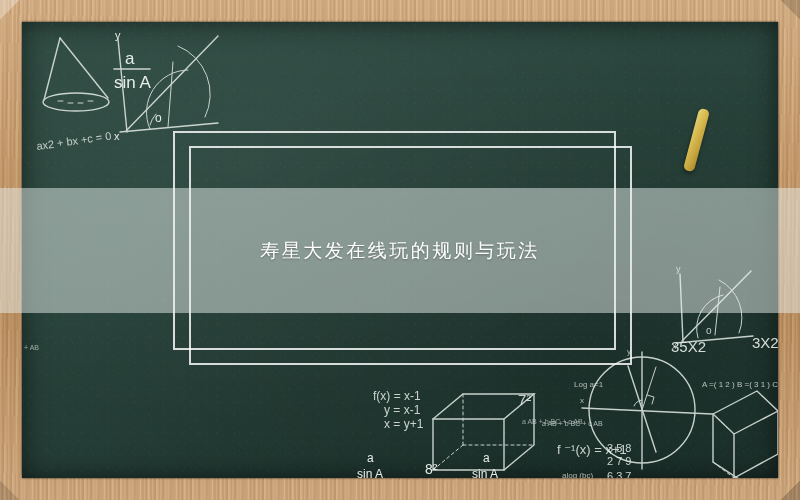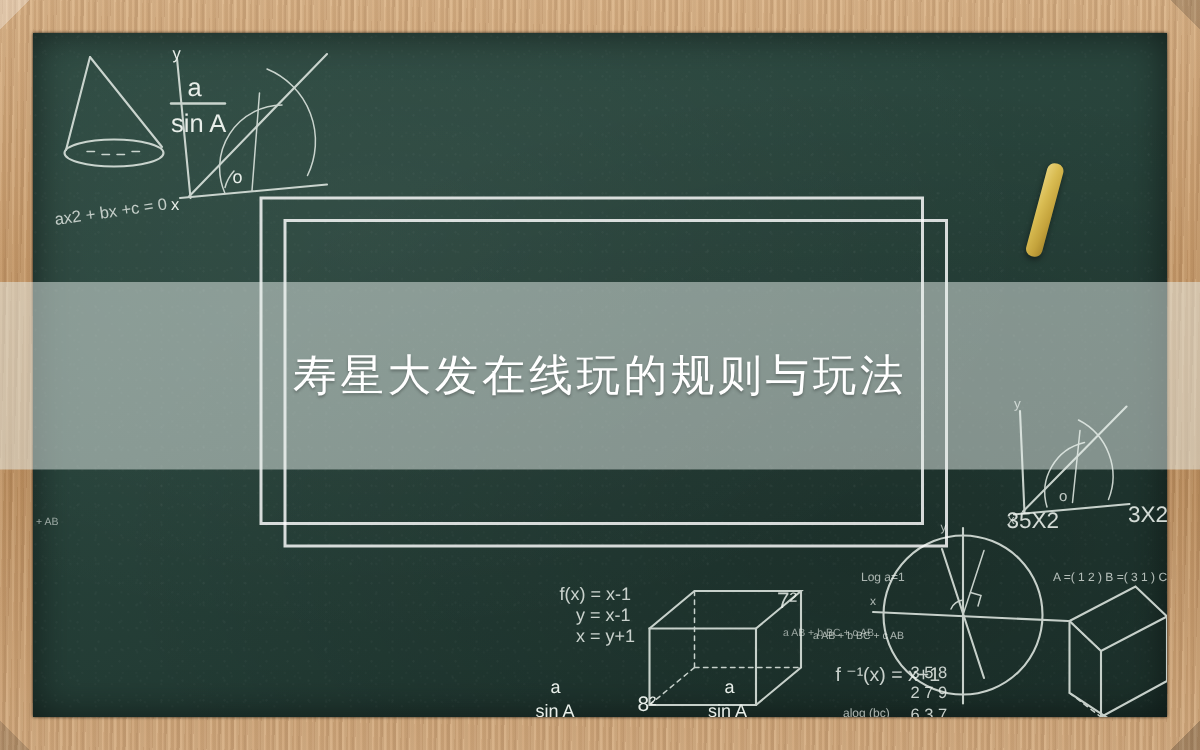--- a/index.html
+++ b/index.html
@@ -68,7 +68,7 @@
     display:flex;align-items:center;justify-content:center;
   }
   #title-text{
-    color:#ffffff;font-size:29px;letter-spacing:2.5px;
+    color:#ffffff;font-size:19px;letter-spacing:2.5px;
     font-family:Liberation Serif, serif;
     text-shadow:0 1px 2px rgba(0,0,0,.28);white-space:nowrap;
   }

